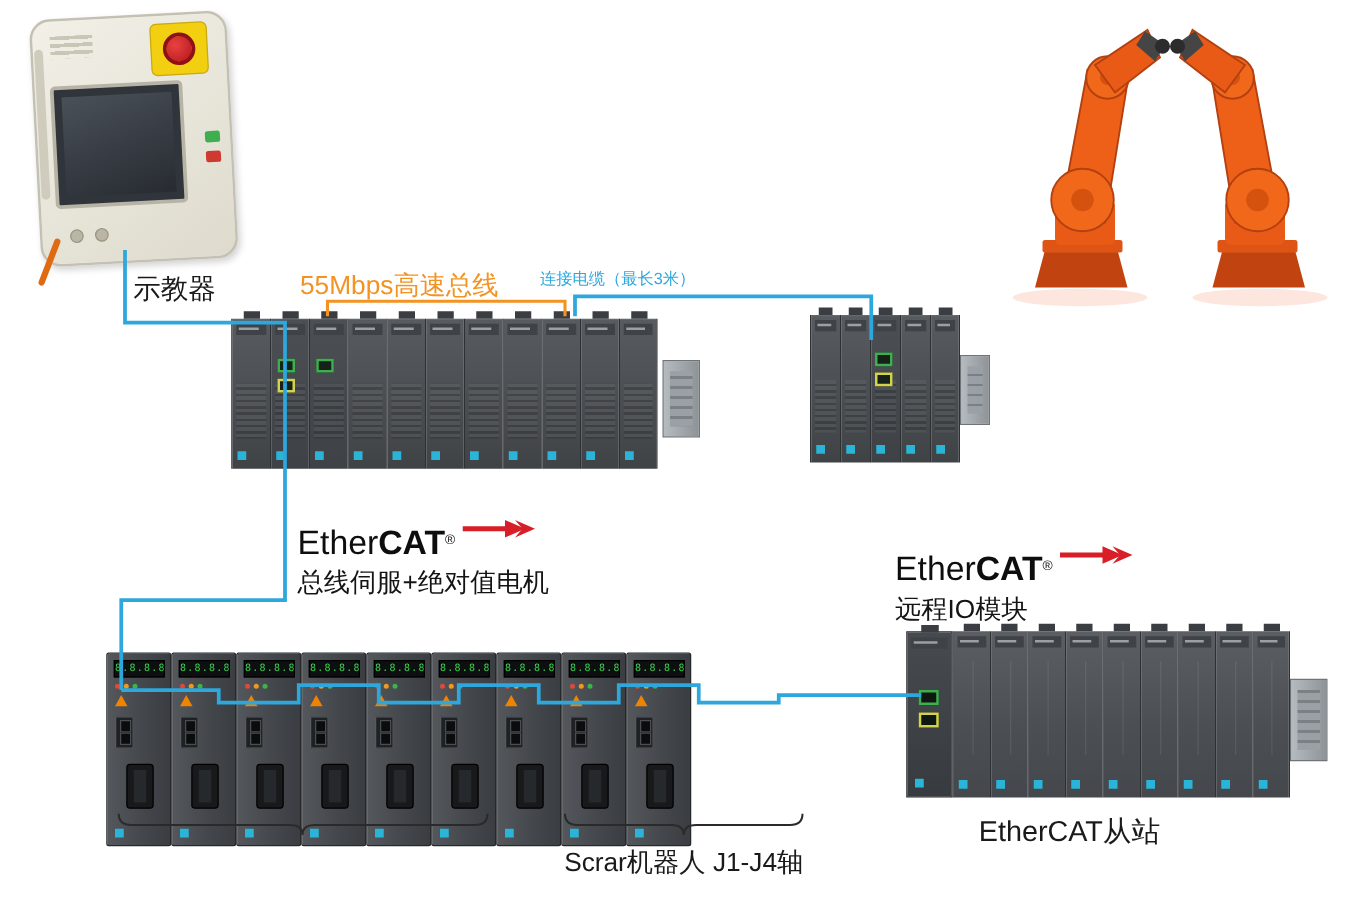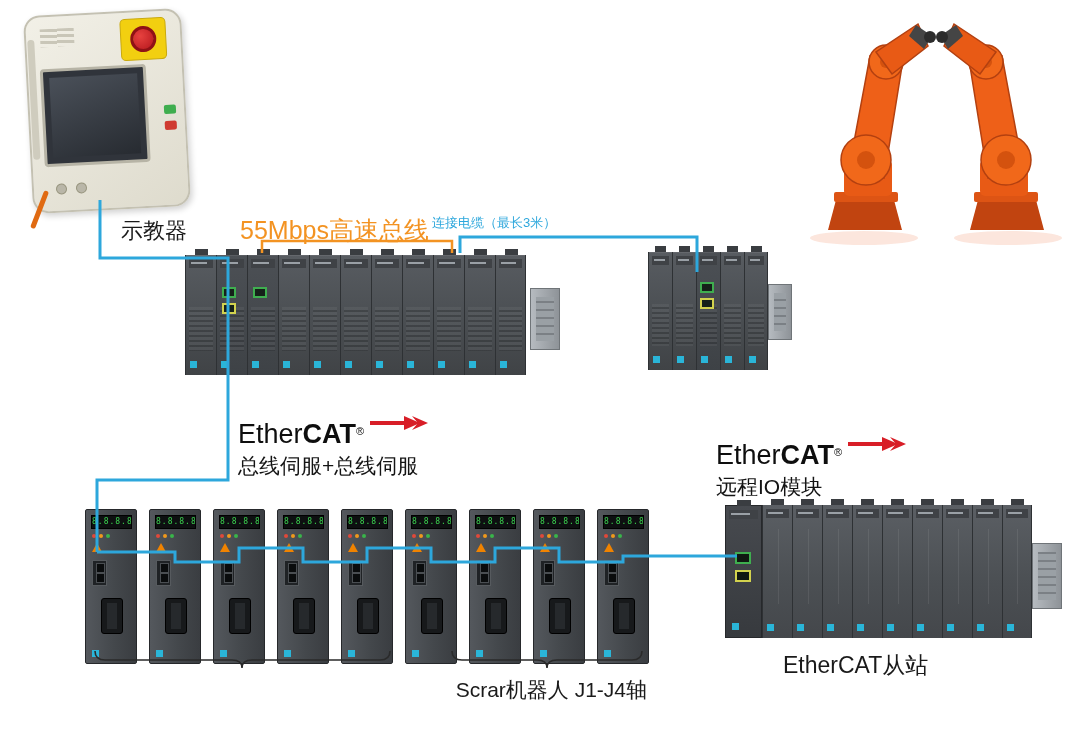--- a/index.html
+++ b/index.html
@@ -7,7 +7,7 @@
   body{font-family:"Liberation Sans","DejaVu Sans",sans-serif;color:#1a1a1a}
   #canvas{position:relative;width:1080px;height:732px;background:#fff;overflow:hidden}
   .label{position:absolute;color:#1a1a1a;font-size:21px;white-space:nowrap;z-index:6}
-  .label.center{text-align:right}
+  .label.center{text-align:center}
 
   
   .pendant{position:absolute;left:28px;top:12px;width:158px;height:198px;z-index:3;transform:rotate(-3deg)}

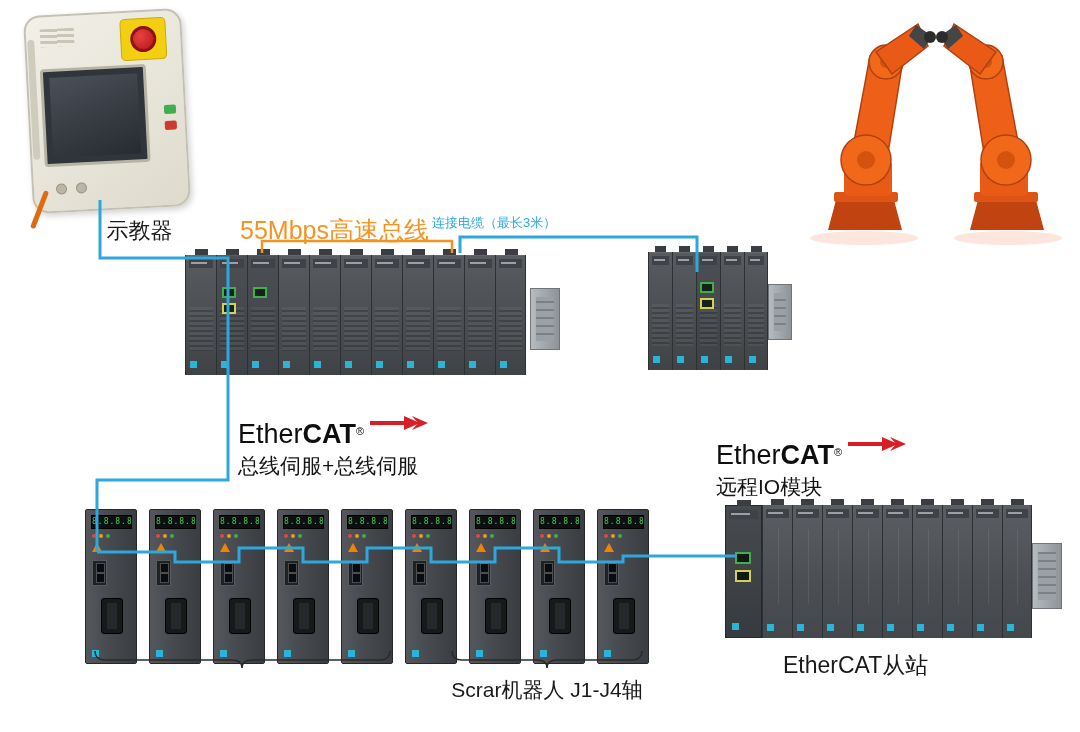--- a/index.html
+++ b/index.html
@@ -78,7 +78,7 @@
   .ecat-arrow{position:absolute;right:-78px;top:-6px}
   .ecat-sub{position:absolute;font-size:21px;color:#141414;white-space:nowrap;z-index:6}
 
-  .txt-orange{color:var(--bus-orange);font-size:25px}
+  .txt-orange{color:var(--bus-orange);font-size:21px}
   .txt-blue{color:var(--cable-blue);font-size:13px}
 
   #wire-overlay{position:absolute;left:0;top:0;z-index:5;pointer-events:none}

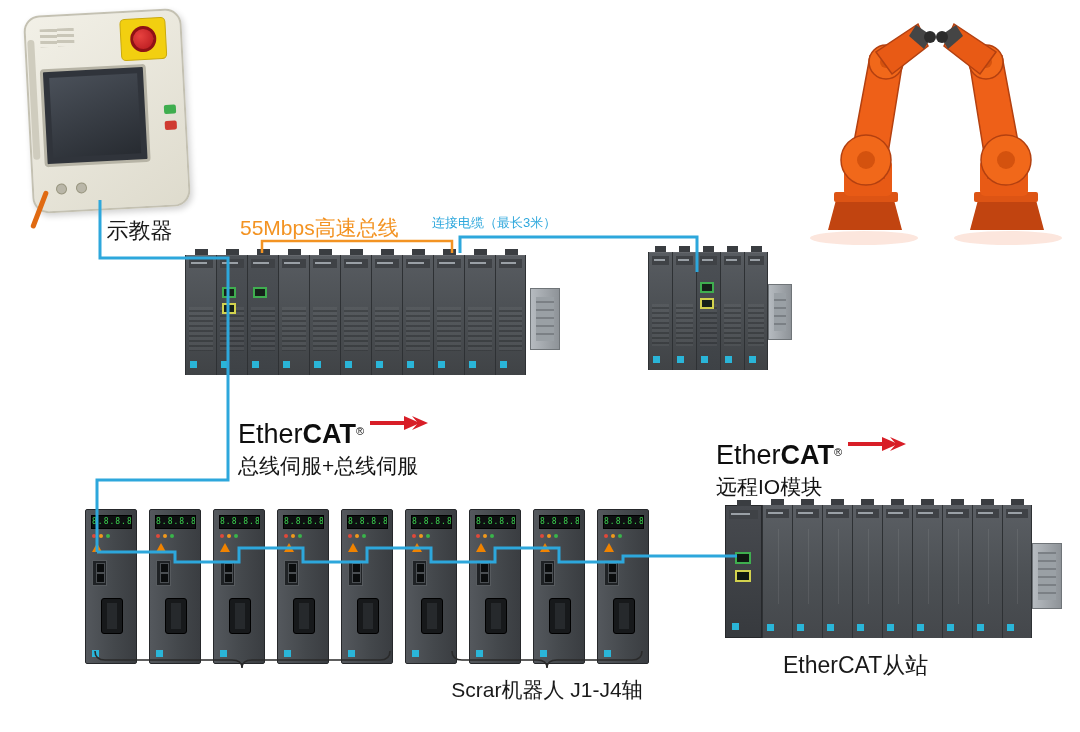--- a/index.html
+++ b/index.html
@@ -233,7 +233,7 @@
       <polygon points="42,3 58,10 42,17 48,10" fill="var(--ethercat-red)"></polygon>
     </svg>
   </div>
-  <div class="ecat-sub" style="left:238px;top:452px">总线伺服+总线伺服</div>
+  <div class="ecat-sub" style="left:238px;top:452px">总线伺服+绝对值电机</div>
 
   <div class="ecat" style="left:716px;top:440px">
     <span>Ether</span><span class="ecat-bold">CAT</span><span class="ecat-reg">®</span>

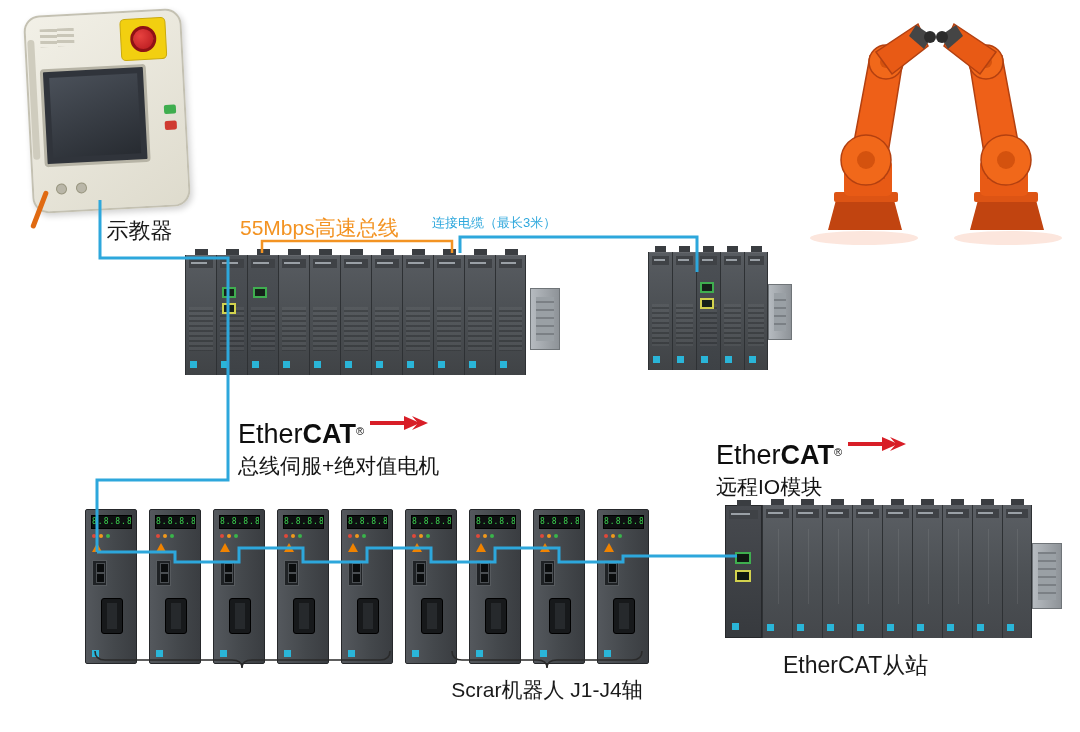--- a/index.html
+++ b/index.html
@@ -45,7 +45,7 @@
   .endcap::after{content:"";position:absolute;inset:8px 5px;background:repeating-linear-gradient(0deg,#9aa0a5 0 6px,#7b8085 6px 8px)}
 
   
-  .servo-row{position:absolute;left:85px;top:509px;display:flex;gap:12px;z-index:2}
+  .servo-row{position:absolute;left:85px;top:522px;display:flex;z-index:2}
   .servo{width:52px;height:155px;position:relative;background:linear-gradient(90deg,#54585d,#44484c 55%,#3a3d41);border:1px solid #26282b;border-radius:2px}
   .sv-disp{position:absolute;top:5px;left:5px;width:41px;height:14px;background:#0d0f10;border:1px solid #000;color:#3bd24f;font-family:"DejaVu Sans Mono",monospace;font-size:8px;line-height:12px;text-align:center;letter-spacing:1px;overflow:hidden}
   .sv-leds{position:absolute;top:24px;left:6px;display:flex;gap:3px}

